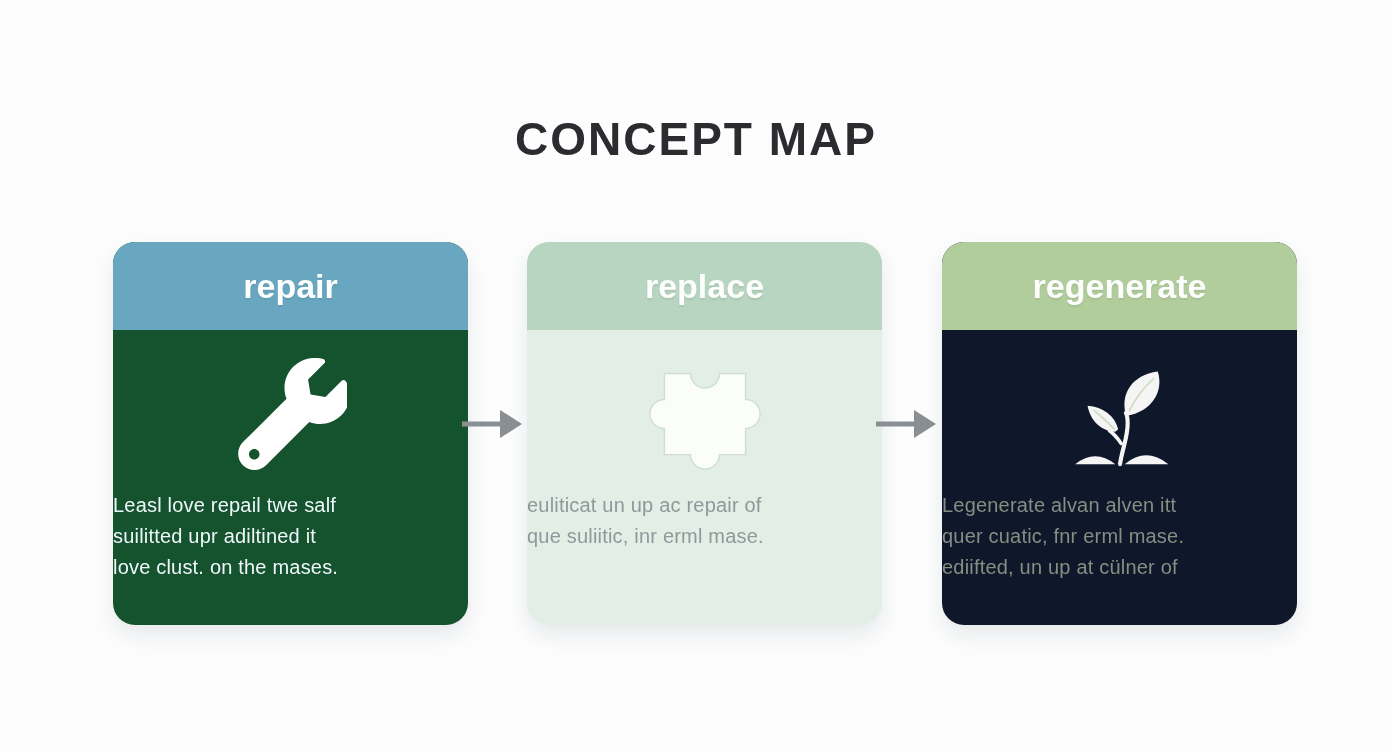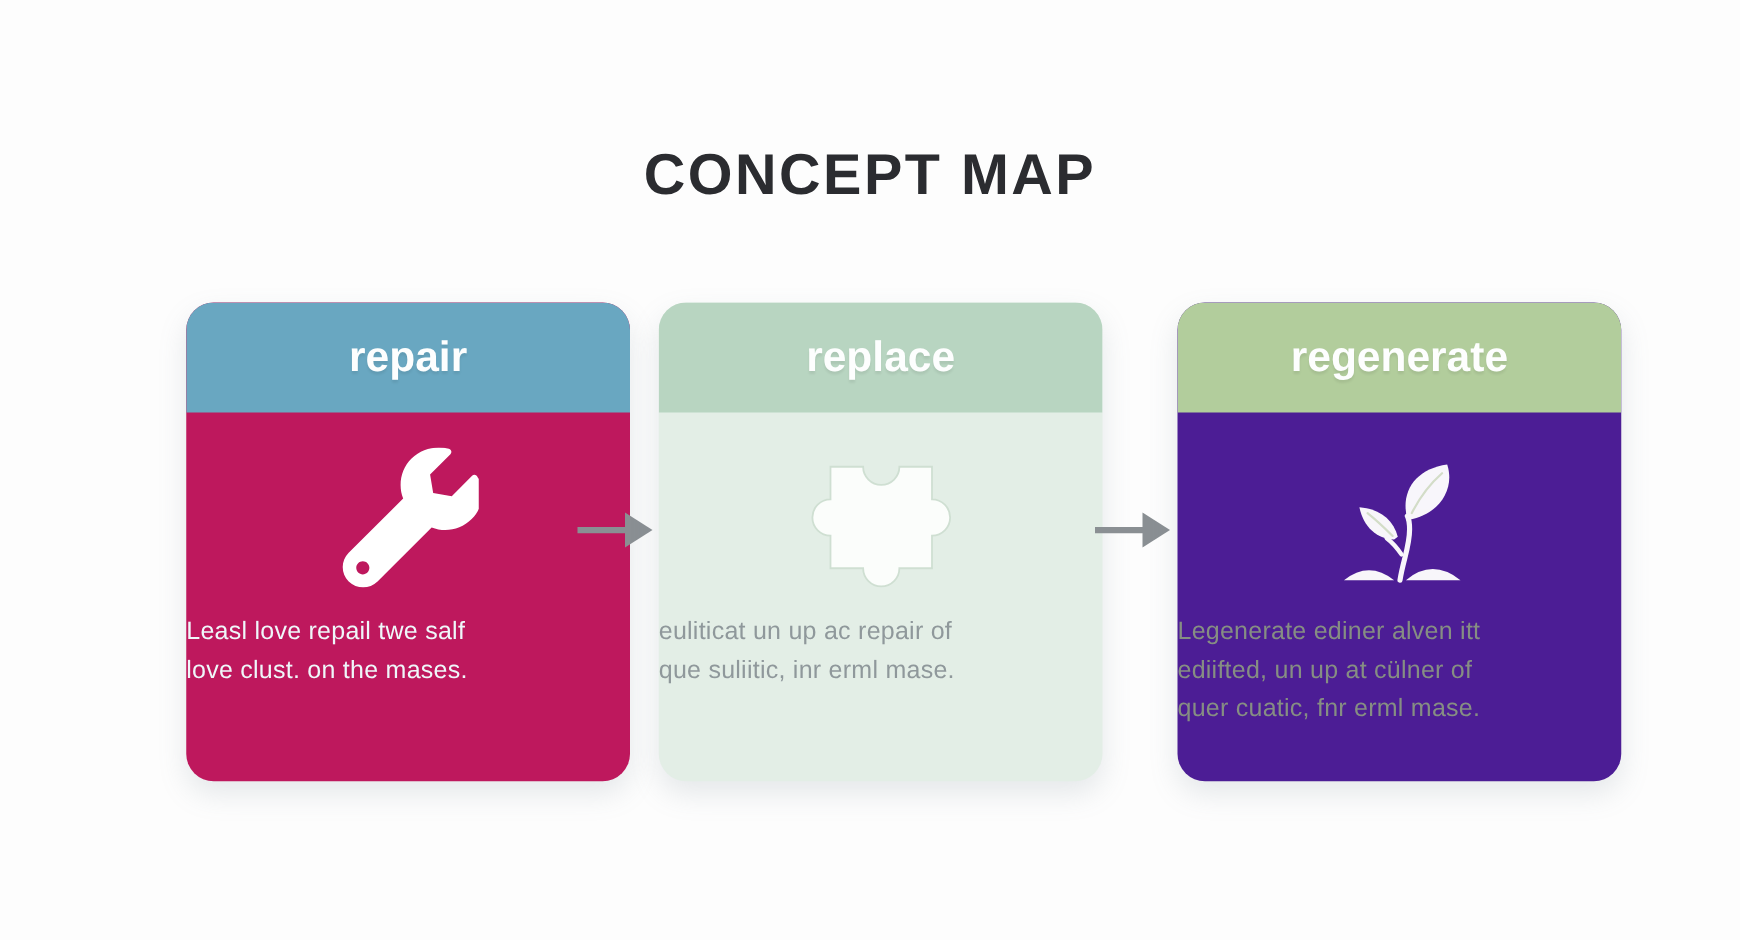--- a/index.html
+++ b/index.html
@@ -83,7 +83,7 @@
 
   <div class="page-title" style="color: rgb(43, 44, 48);">CONCEPT MAP</div>
 
-  <div class="card card-1" style="background-color: #be185d; margin-left: 36px;">
+  <div class="card card-1" style="background-color: #14532d;">
     <div class="card-header" style="background-color: rgb(105, 167, 193);">
       <span class="card-header-label">repair</span>
     </div>

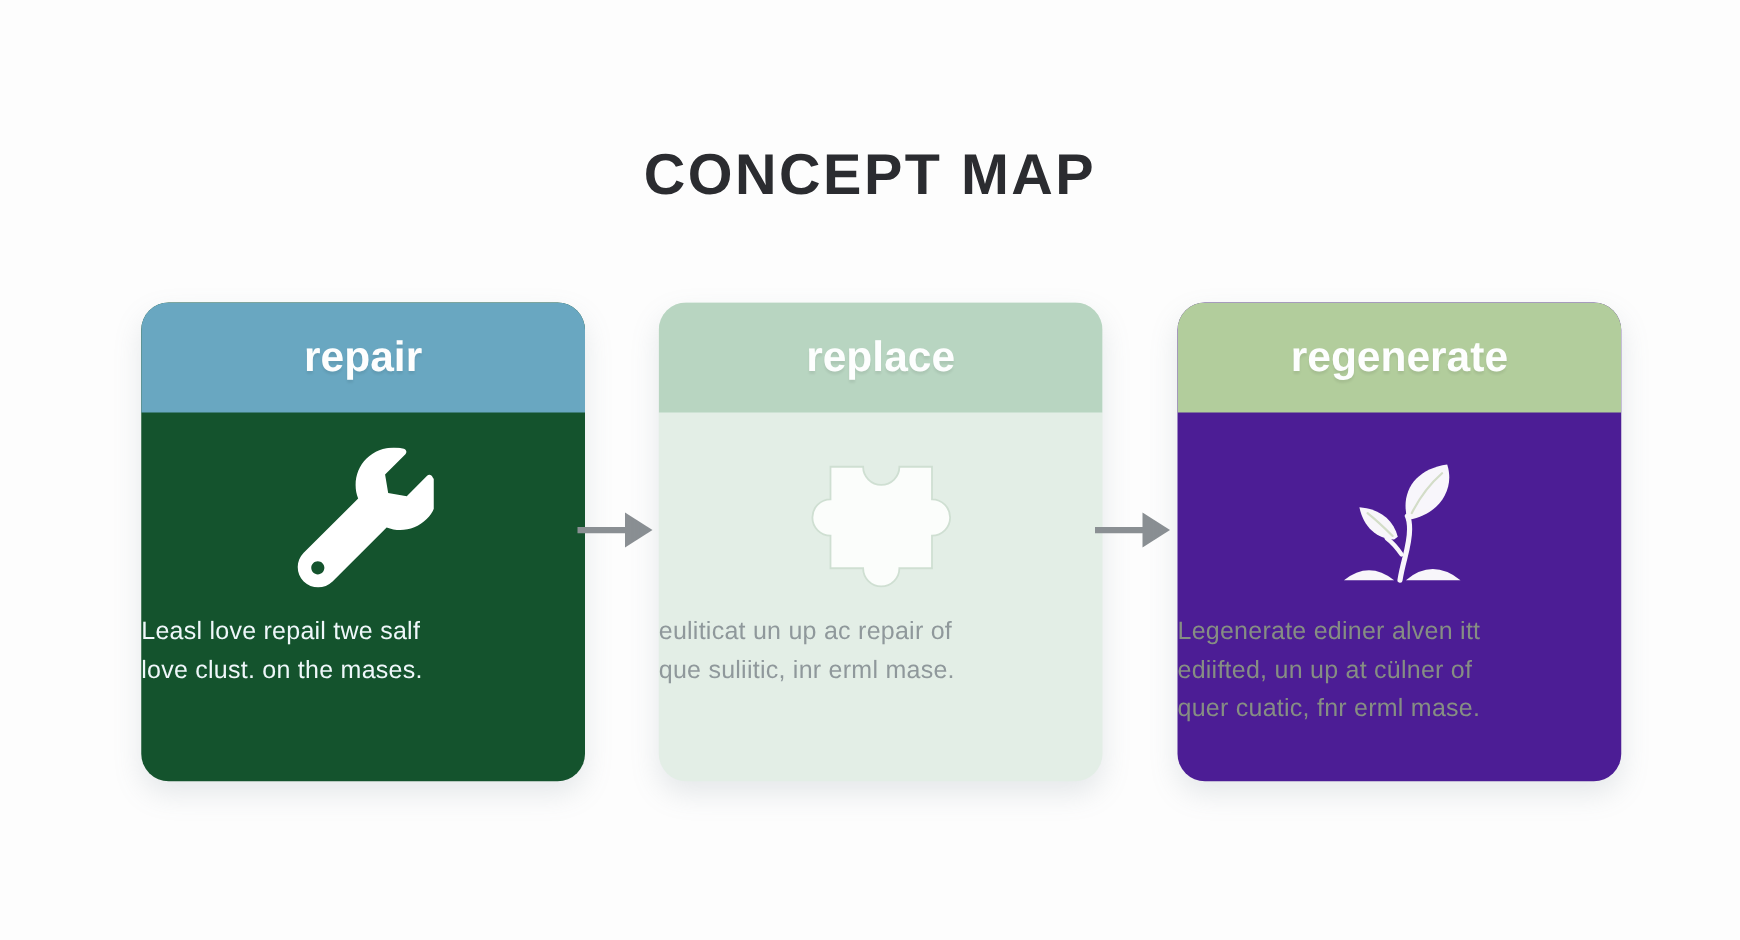--- a/index.html
+++ b/index.html
@@ -127,7 +127,7 @@
     <polygon points="40,6 62,20 40,34" fill="currentColor"></polygon>
   </svg>
 
-  <div class="card card-3" style="background-color: #4c1d95;">
+  <div class="card card-3" style="background-color: #0f172a;">
     <div class="card-header" style="background-color: rgb(178, 205, 156);">
       <span class="card-header-label">regenerate</span>
     </div>

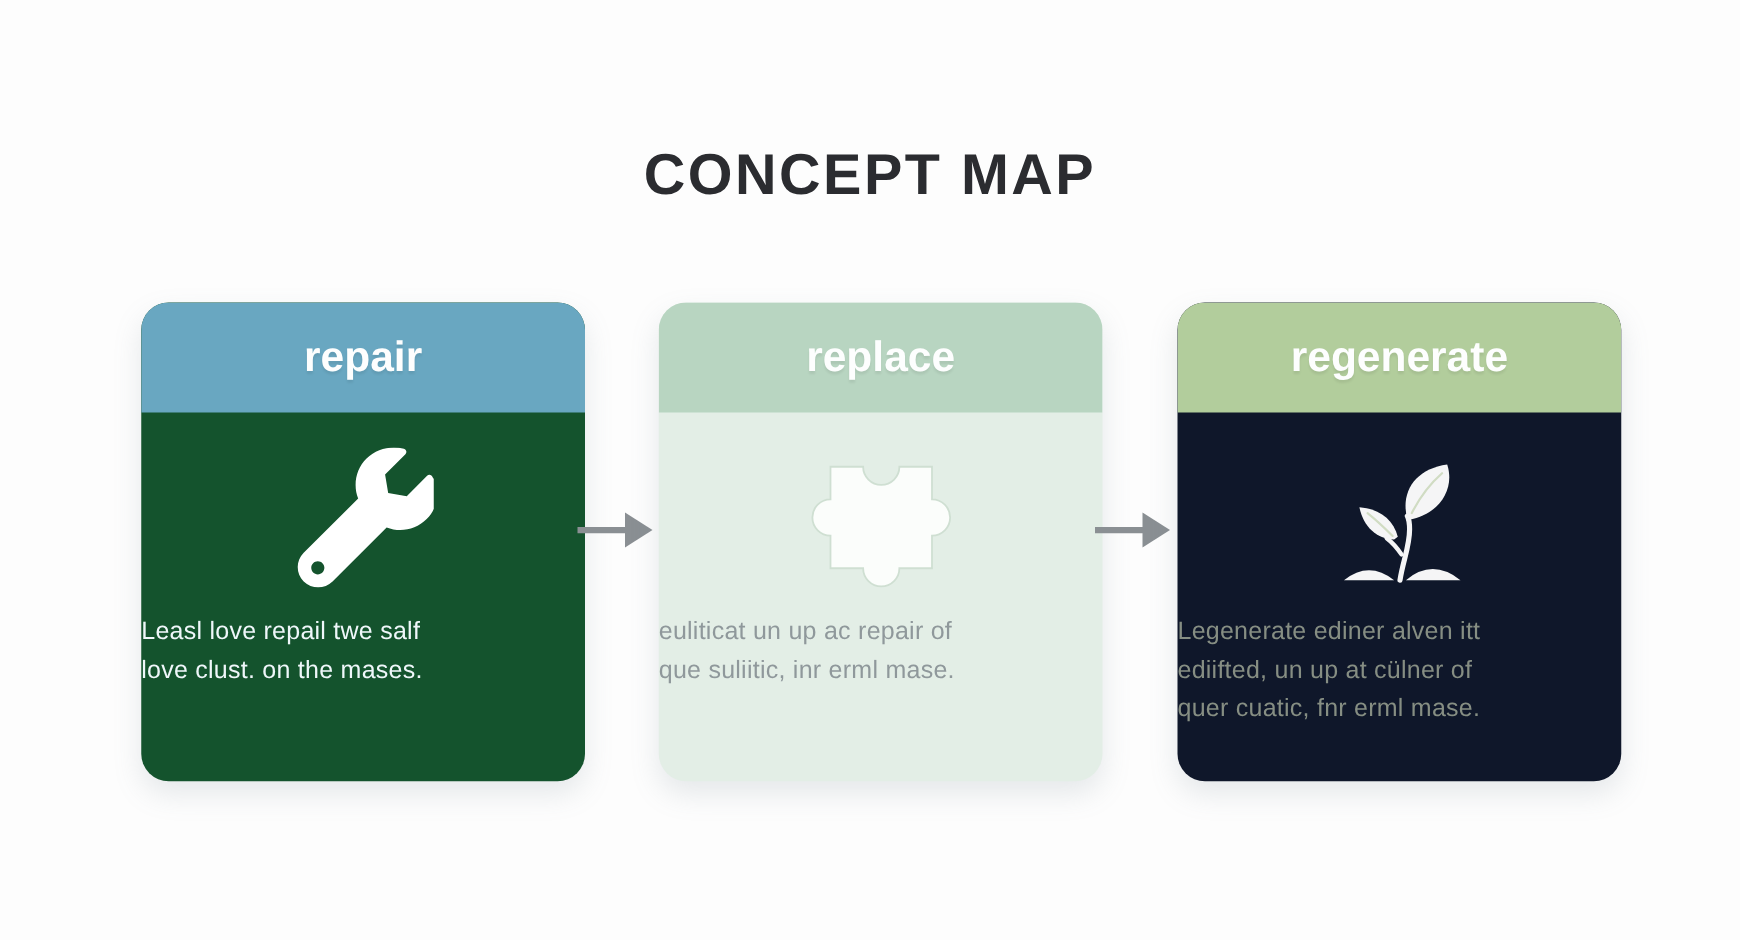--- a/index.html
+++ b/index.html
@@ -150,7 +150,7 @@
       </span>
     </div>
     <div class="card-body" style="color: rgb(134, 142, 131);">
-      <div>Legenerate ediner alven itt</div>
+      <div>Legenerate alvan alven itt</div>
       <div>ediifted, un up at cülner of</div>
       <div>quer cuatic, fnr erml mase.</div>
     </div>

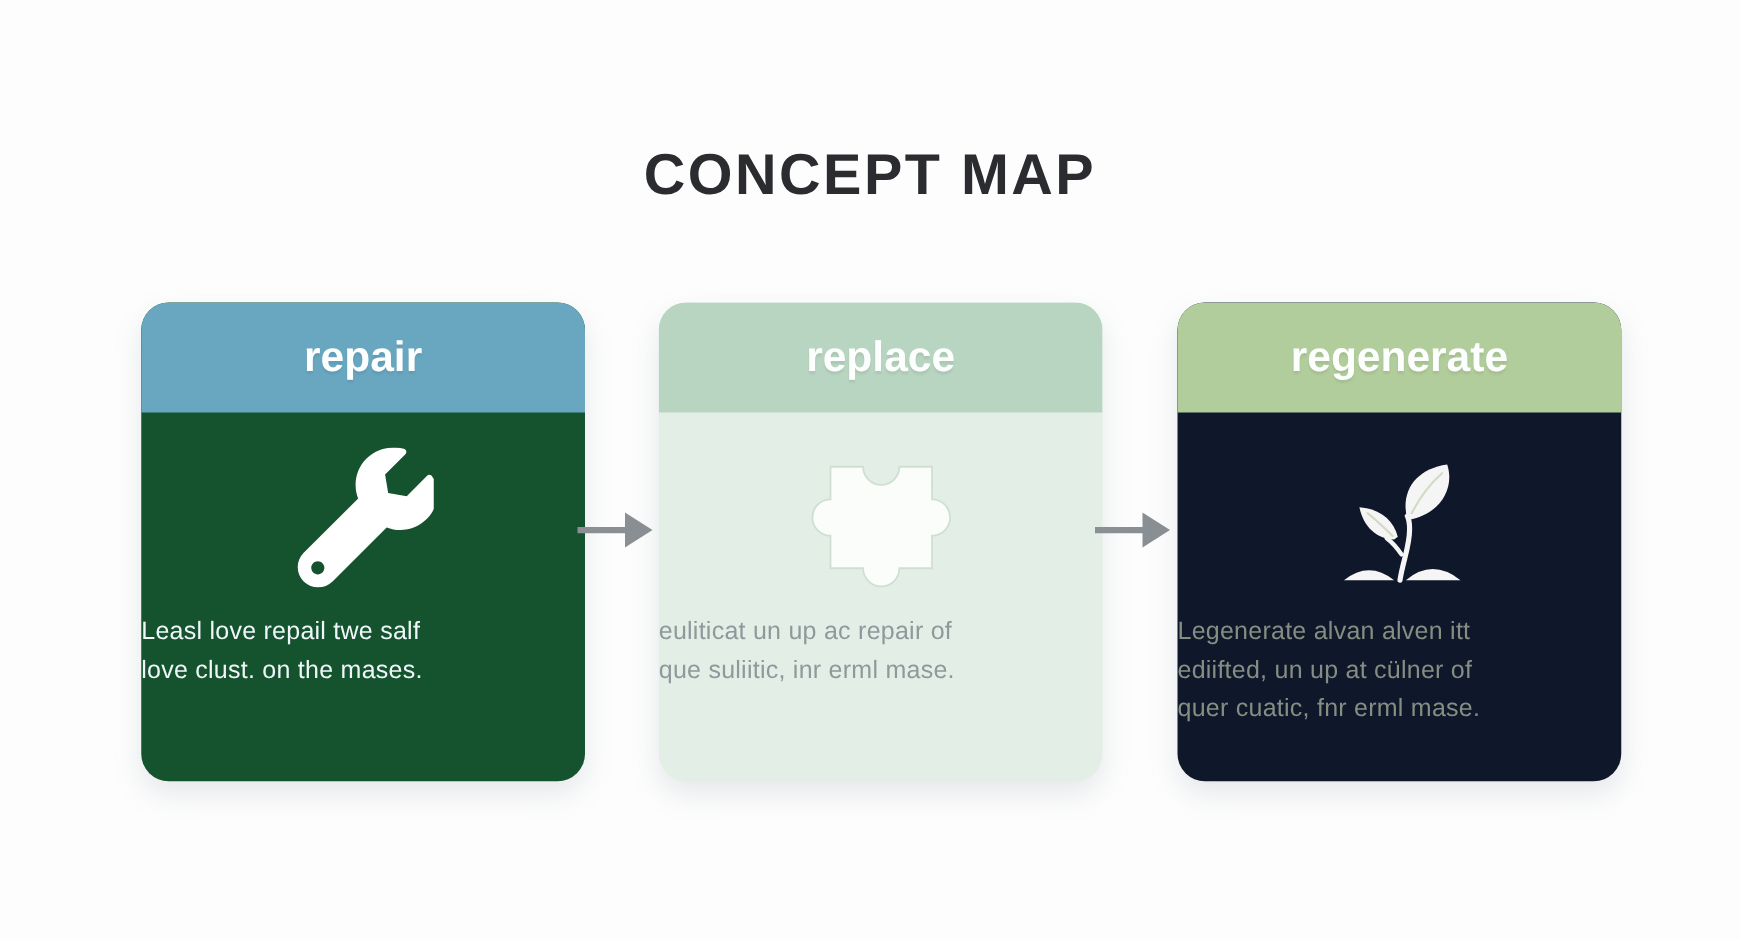--- a/index.html
+++ b/index.html
@@ -96,6 +96,7 @@
     </div>
     <div class="card-body" style="color: rgb(239, 247, 250);">
       <div>Leasl love repail twe salf</div>
+      <div>suilitted upr adiltined it</div>
       <div>love clust. on the mases.</div>
     </div>
   </div>

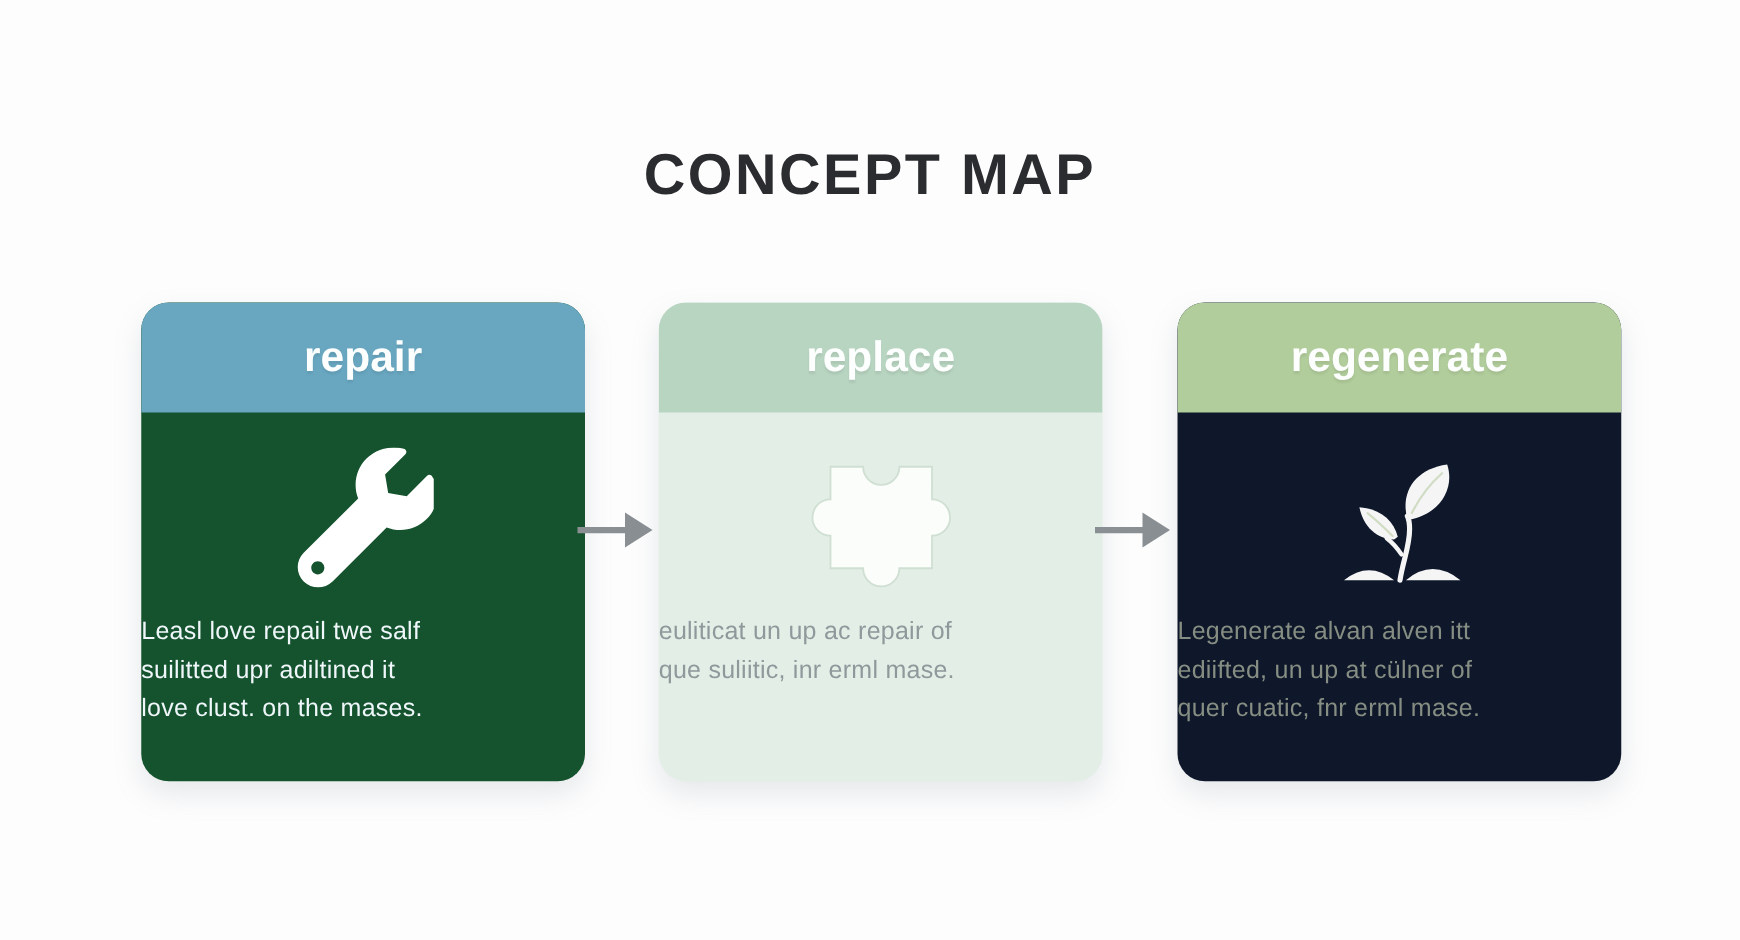--- a/index.html
+++ b/index.html
@@ -152,8 +152,8 @@
     </div>
     <div class="card-body" style="color: rgb(134, 142, 131);">
       <div>Legenerate alvan alven itt</div>
+      <div>quer cuatic, fnr erml mase.</div>
       <div>ediifted, un up at cülner of</div>
-      <div>quer cuatic, fnr erml mase.</div>
     </div>
   </div>
 

